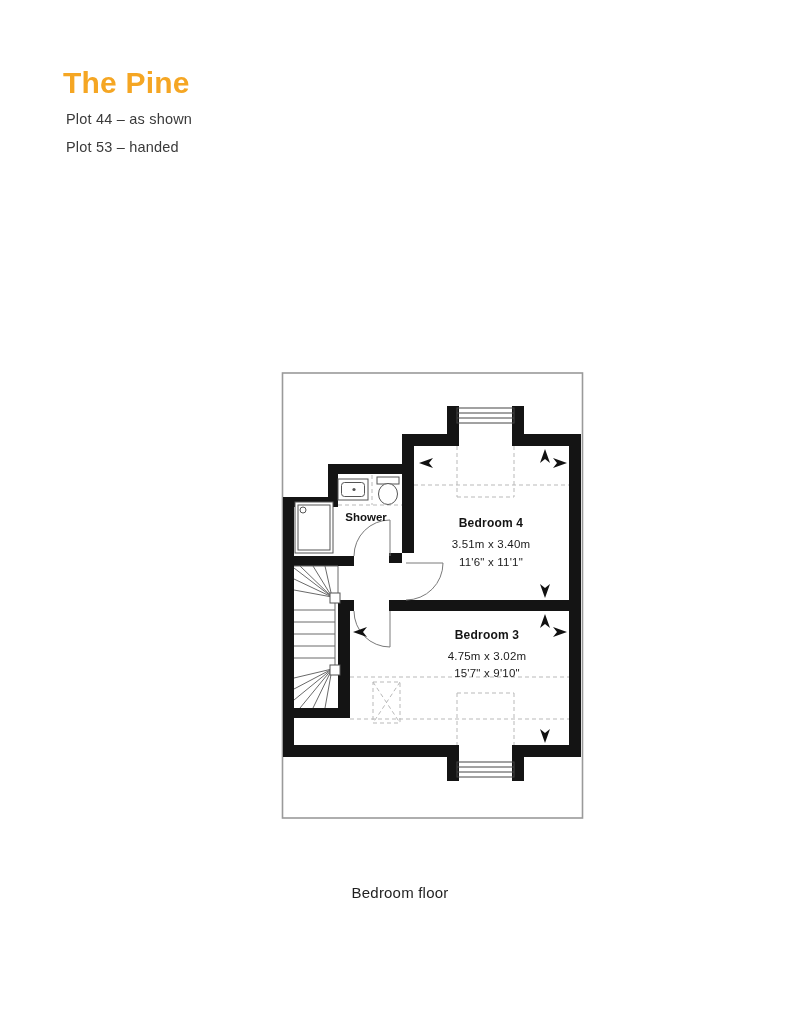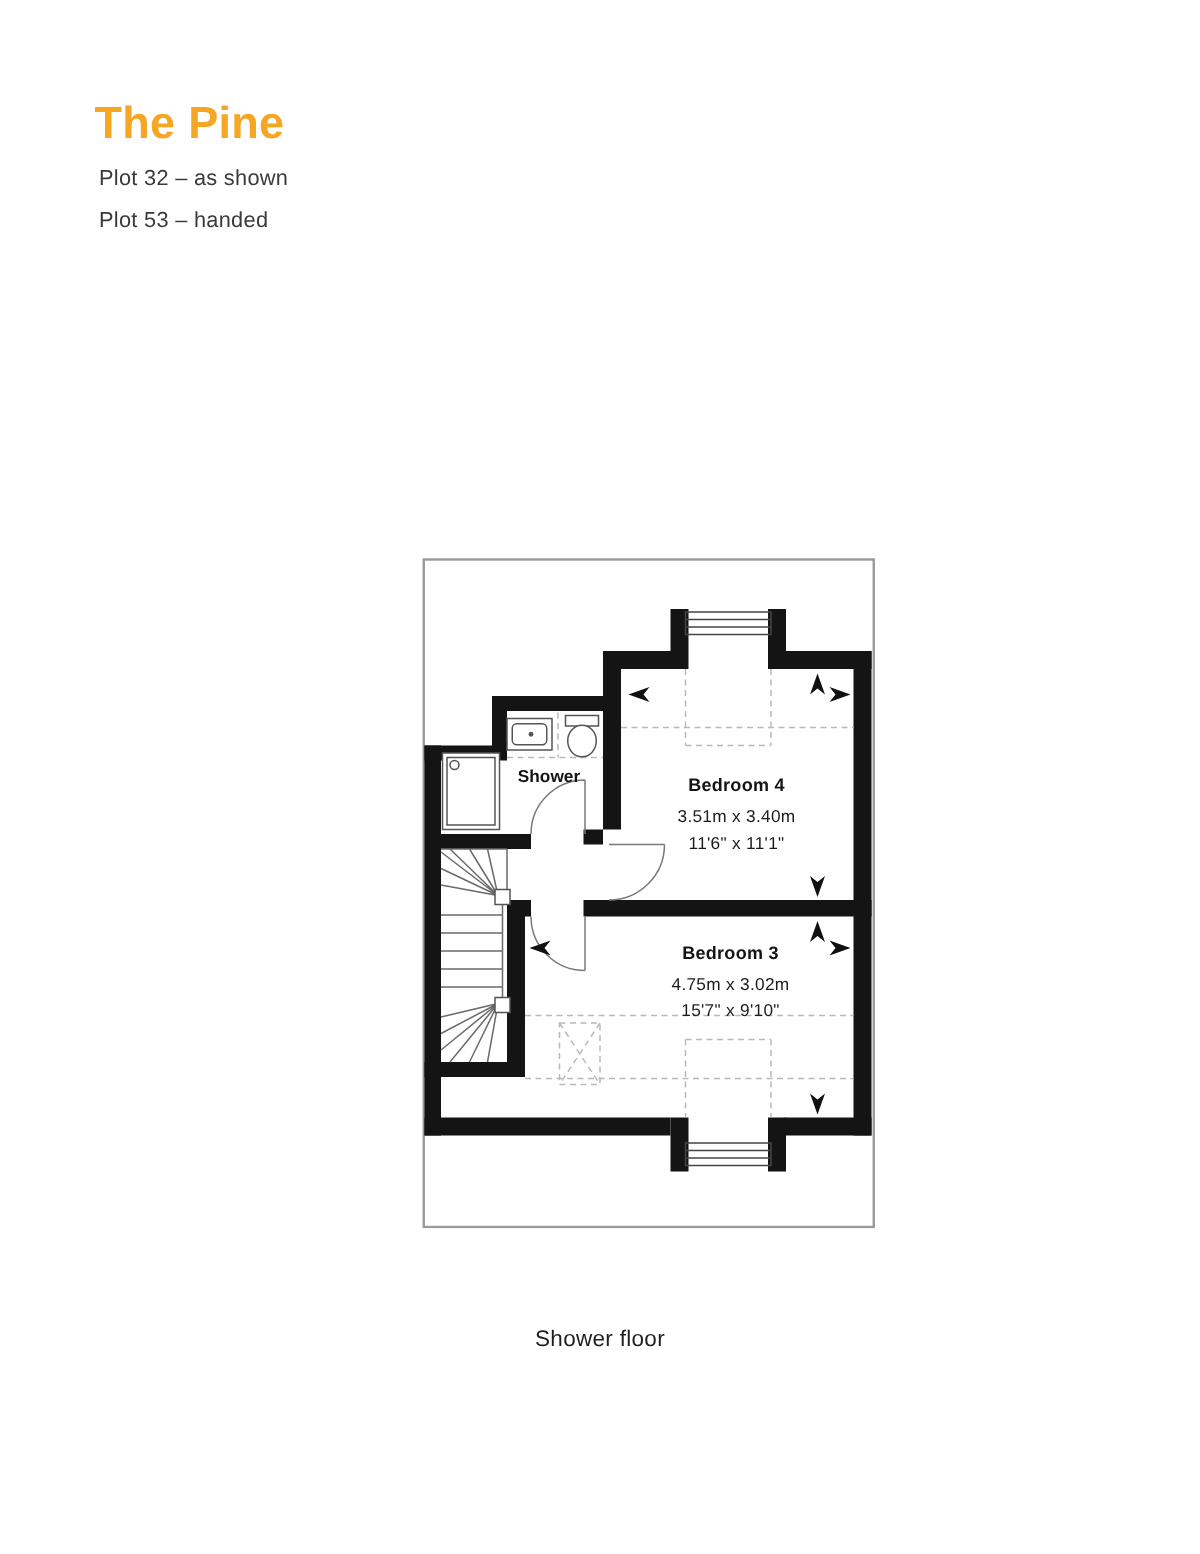--- a/index.html
+++ b/index.html
@@ -37,7 +37,7 @@
 <body>
 
 <h1 class="page-title" style="color: rgb(245, 166, 35);">The Pine</h1>
-<div class="plot-line p1">Plot 32 – as shown</div>
+<div class="plot-line p1">Plot 44 – as shown</div>
 <div class="plot-line p2">Plot 53 – handed</div>
 
 <div class="plan-wrap">

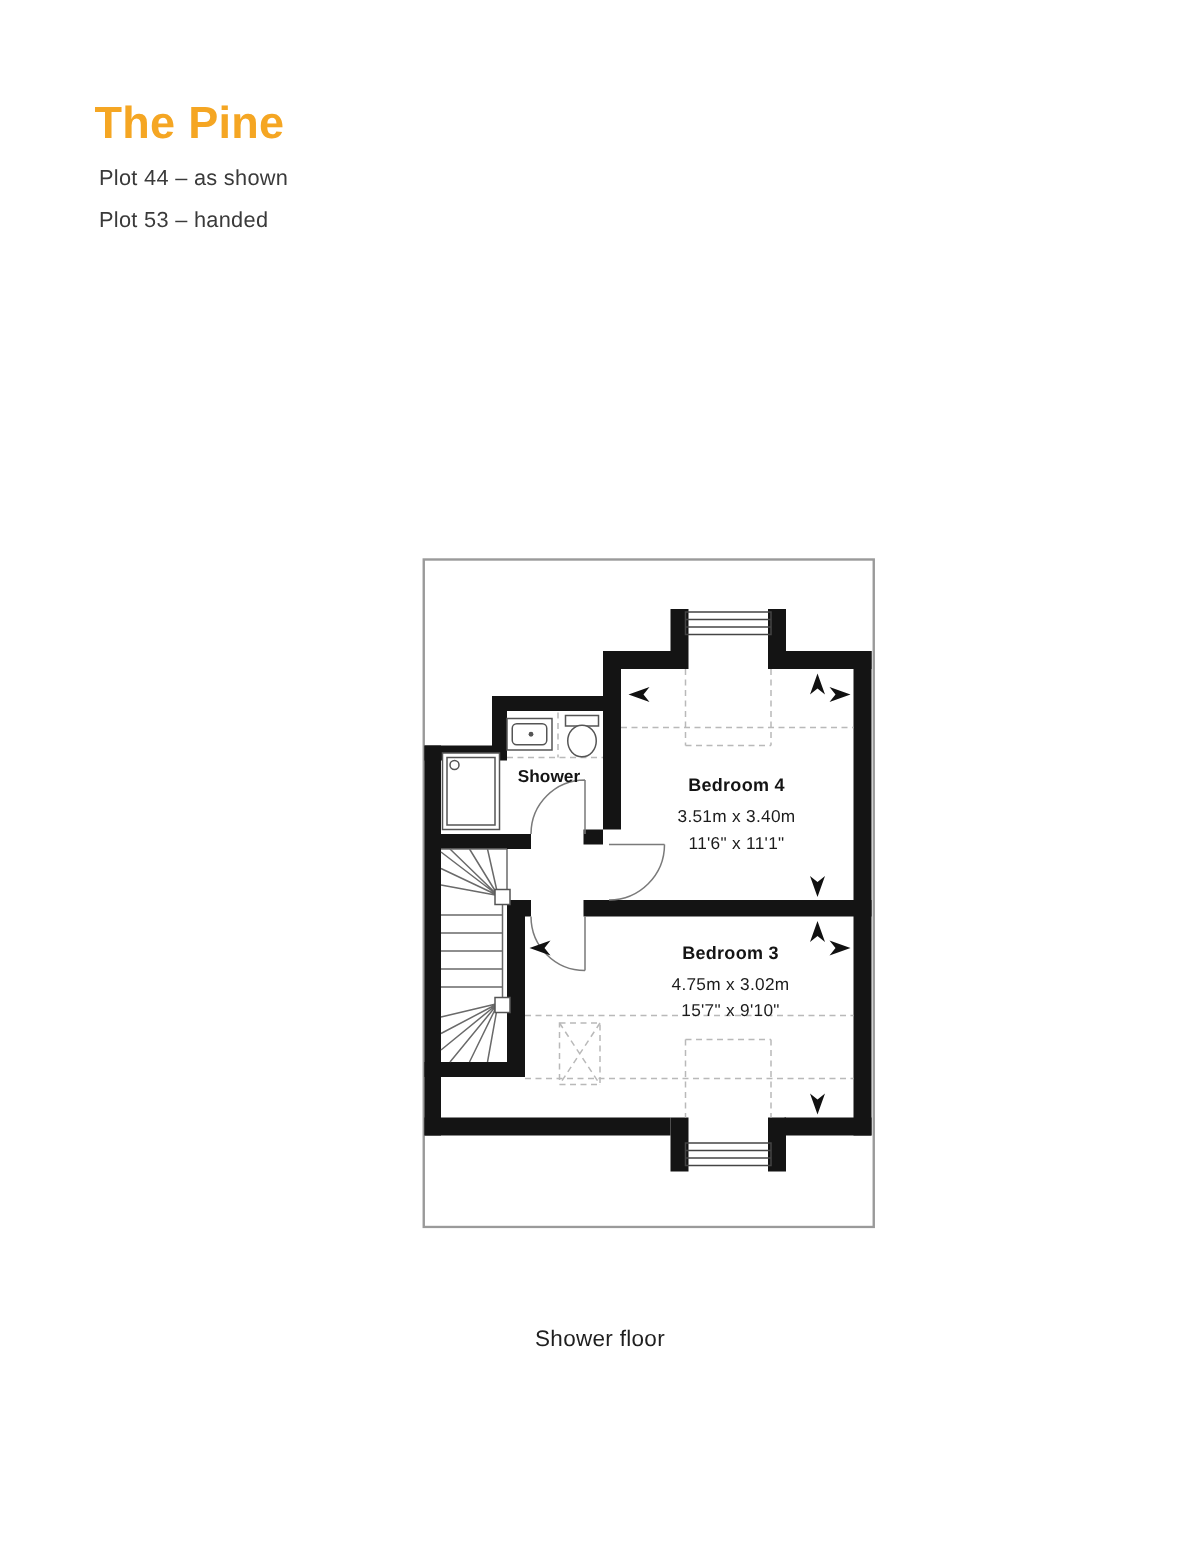--- a/index.html
+++ b/index.html
@@ -177,6 +177,6 @@
 </svg>
 </div>
 
-<div class="floor-caption">Shower floor</div>
+<div class="floor-caption">Bedroom floor</div>
 
 </body></html>

